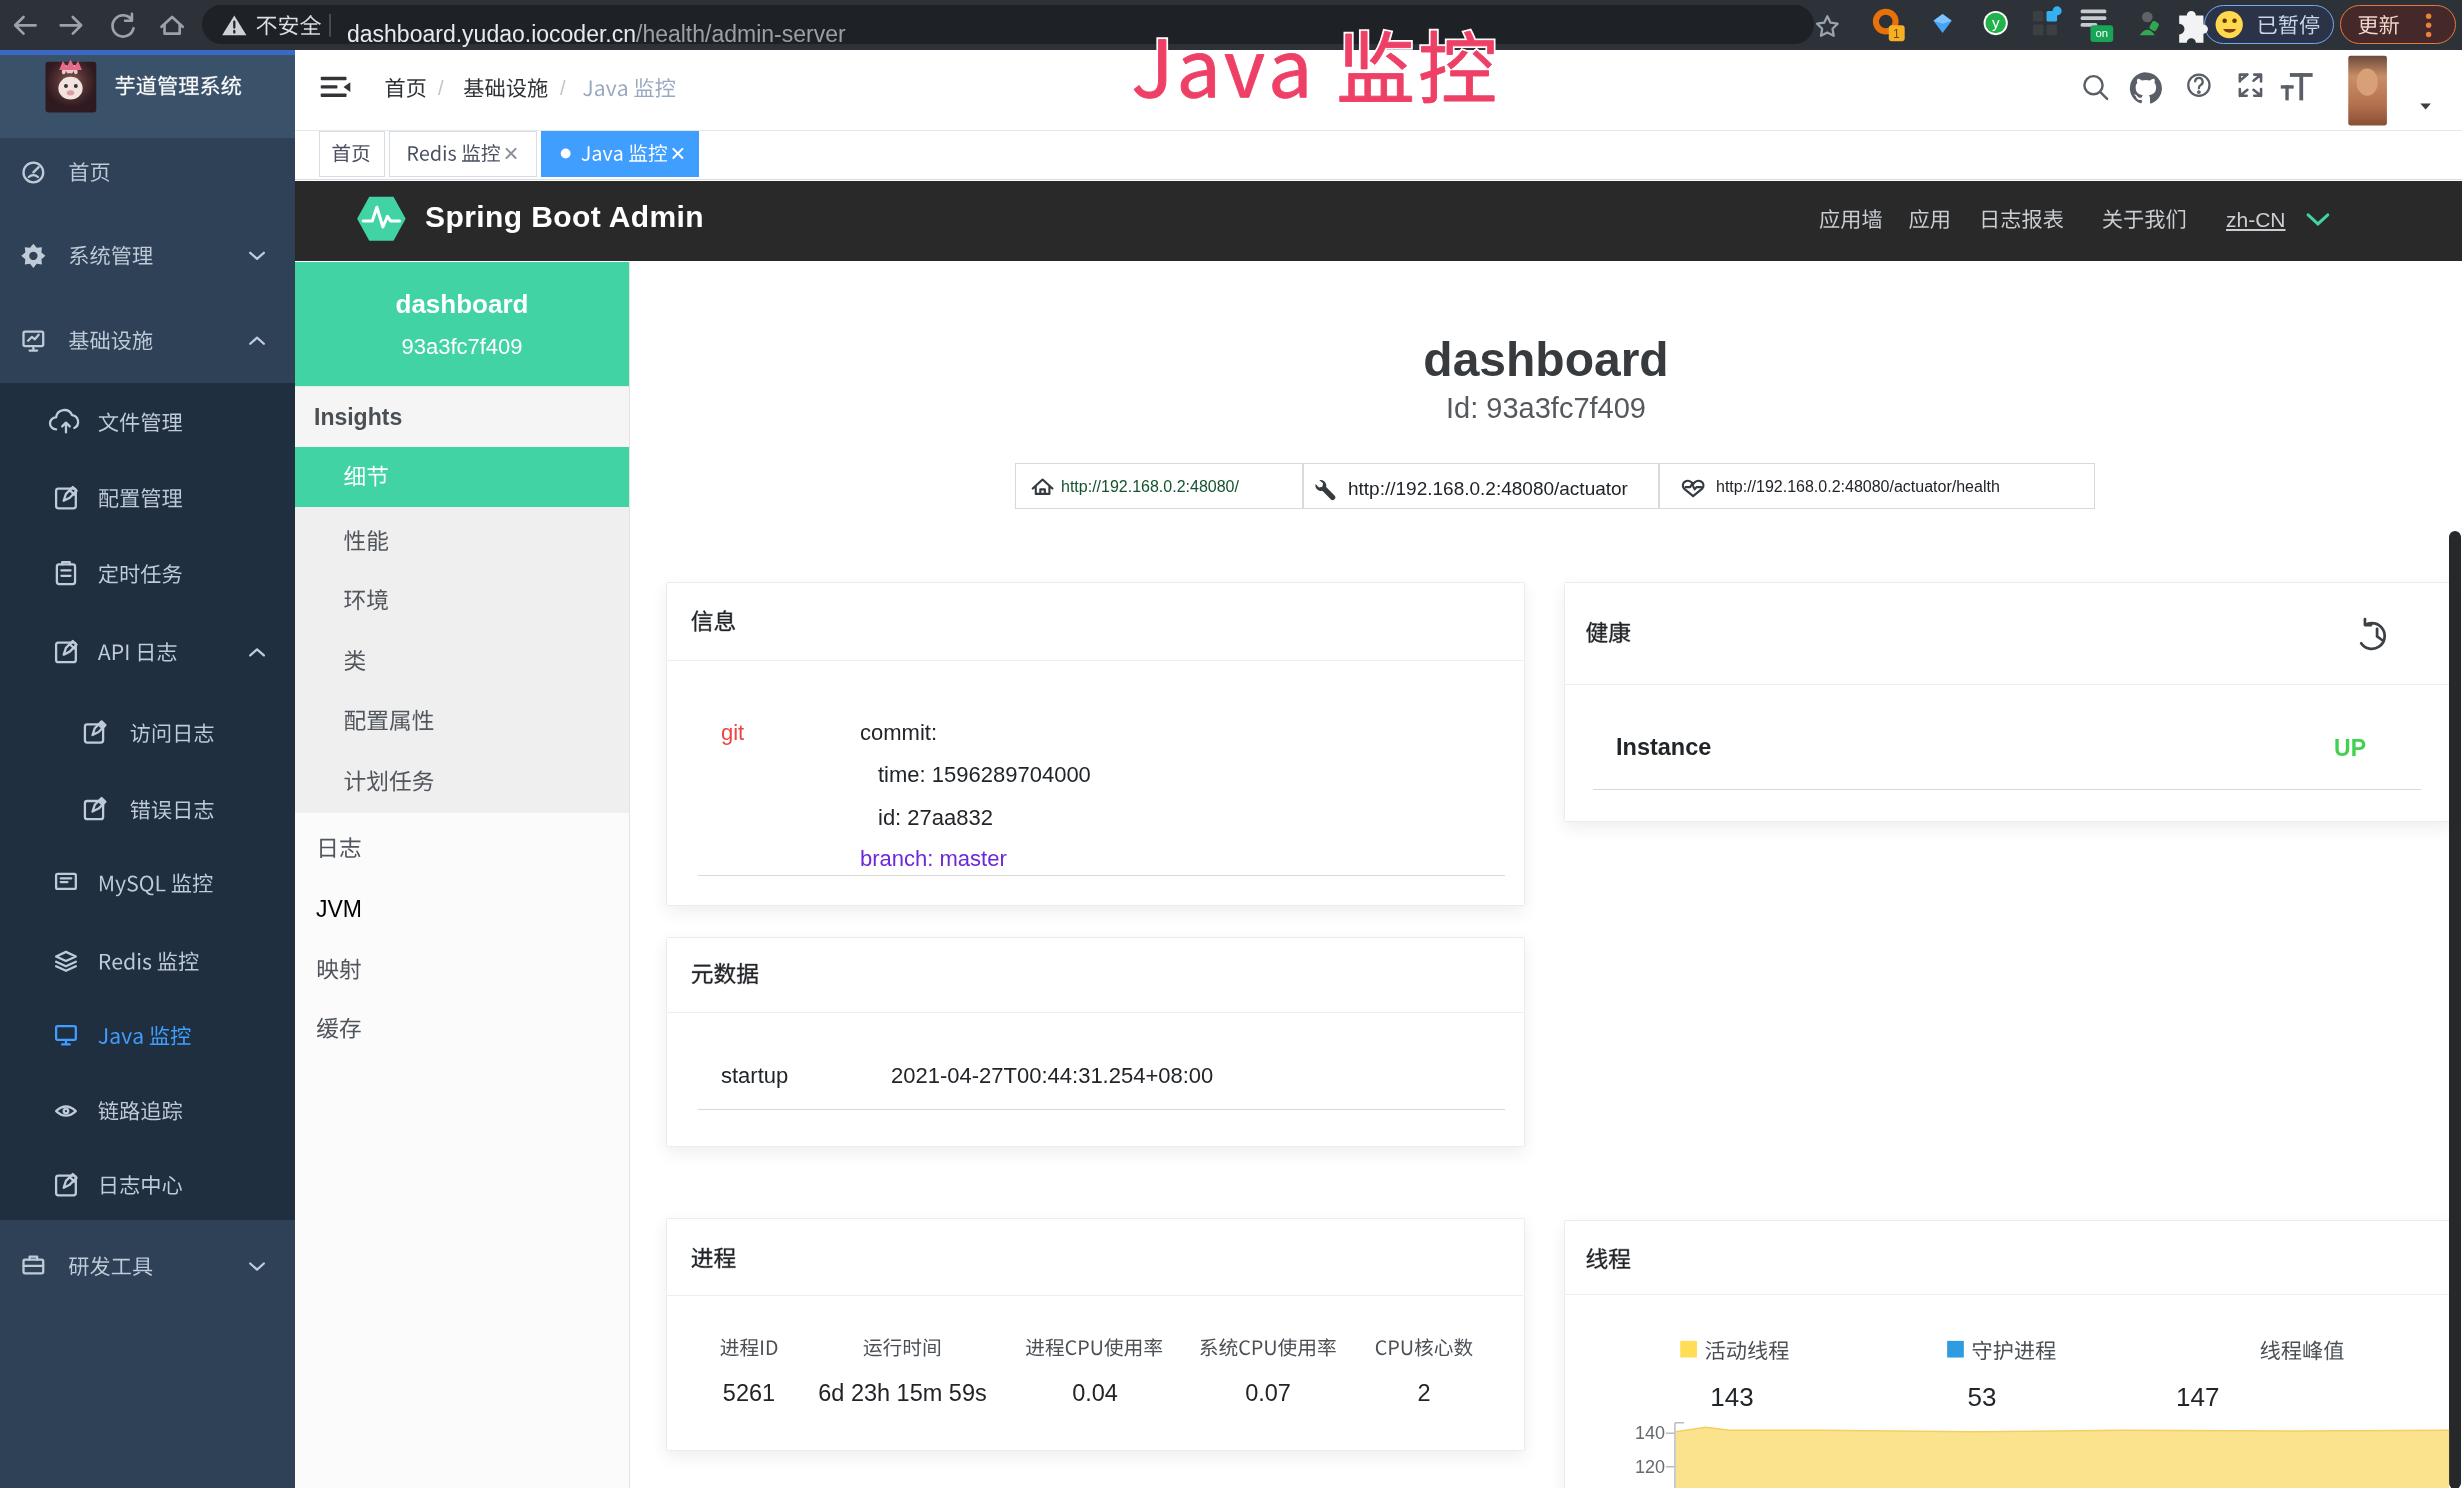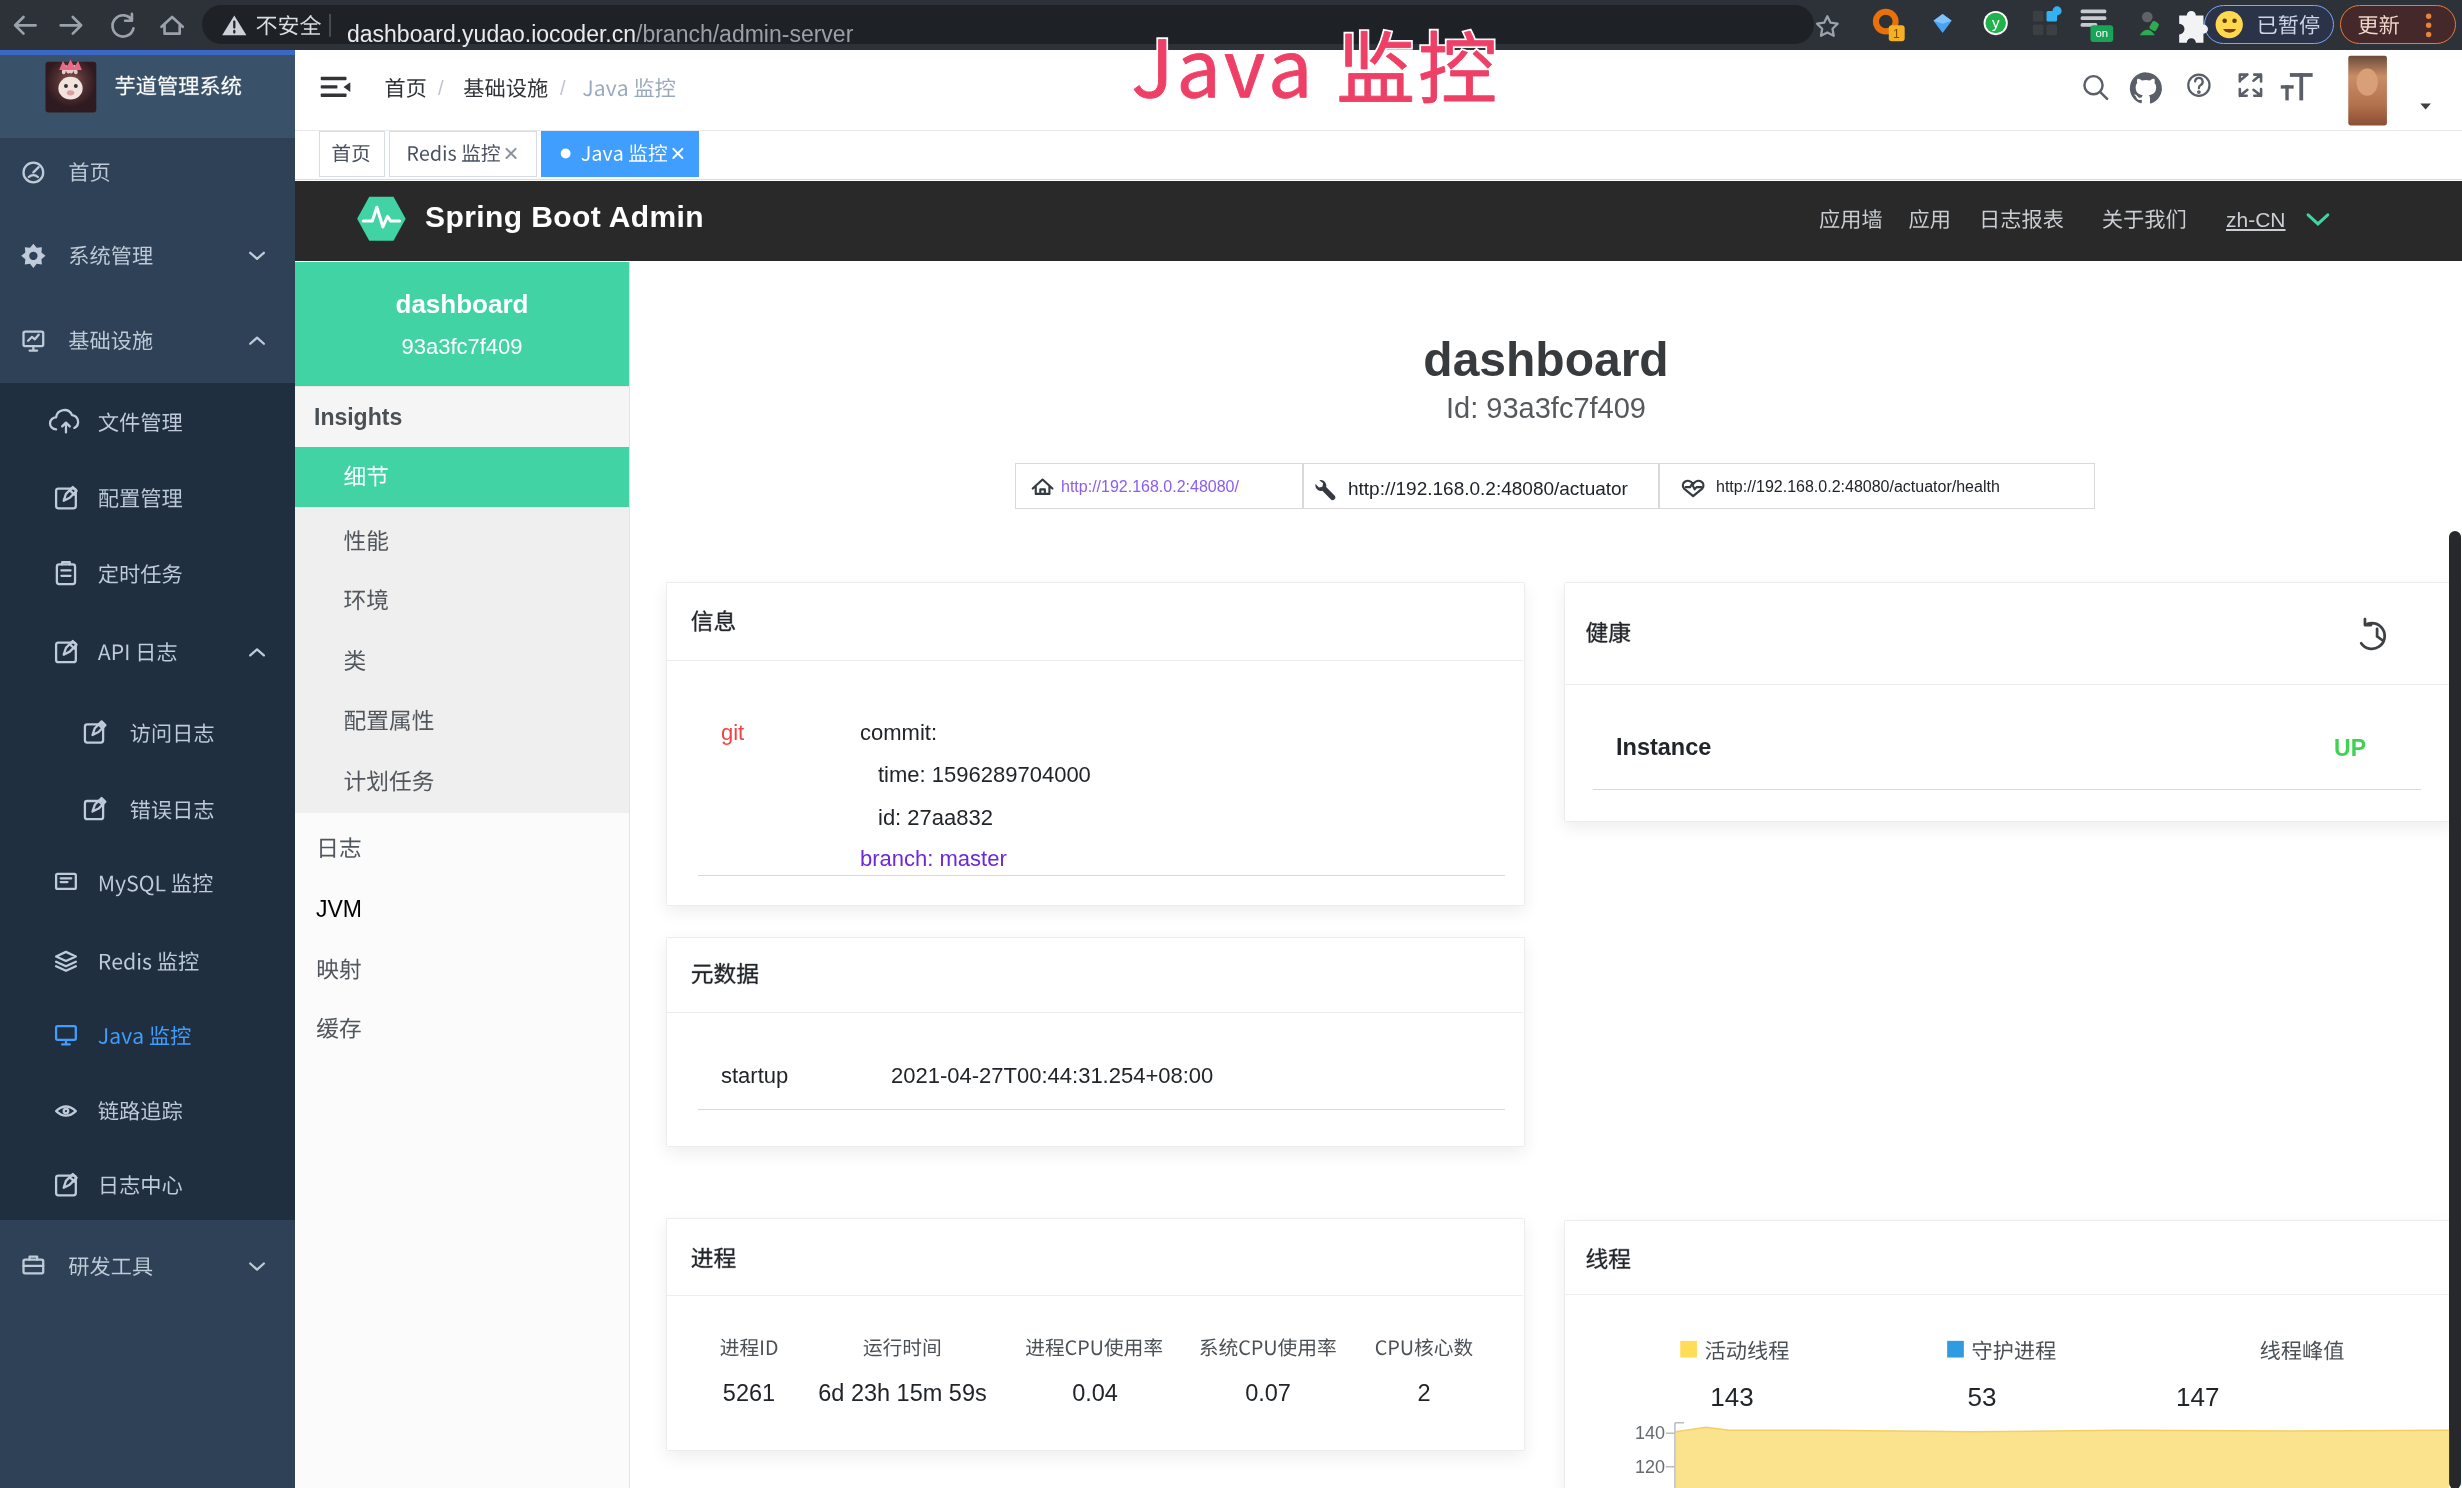--- a/index.html
+++ b/index.html
@@ -7,7 +7,7 @@
 <div style="position:absolute;left:202px;top:5.3px;width:1612px;height:39px;background:#1e2126;border-radius:20px"></div>
 <div style="position:absolute;left:2204px;top:4.6px;width:130px;height:39px;background:#2b3348;border:1.9px solid #79a7f8;border-radius:23px;box-sizing:border-box"></div>
 <div style="position:absolute;left:2340px;top:4.6px;width:116px;height:39px;background:#44282a;border:1.9px solid #e8793a;border-radius:23px;box-sizing:border-box"></div>
-<div style="position:absolute;left:347px;top:20.5px;font-size:23px;color:#e8eaed;font-weight:500;white-space:nowrap;">dashboard.yudao.iocoder.cn<span style="color:#9aa0a6">/branch/admin-server</span></div>
+<div style="position:absolute;left:347px;top:20.5px;font-size:23px;color:#e8eaed;font-weight:500;white-space:nowrap;">dashboard.yudao.iocoder.cn<span style="color:#9aa0a6">/health/admin-server</span></div>
 <div style="position:absolute;left:0px;top:50px;width:295px;height:4.6px;background:#3c68c5"></div>
 <div style="position:absolute;left:0px;top:55px;width:295px;height:1434px;background:#2f4156"></div>
 <div style="position:absolute;left:0px;top:55px;width:295px;height:83px;background:#395169"></div>

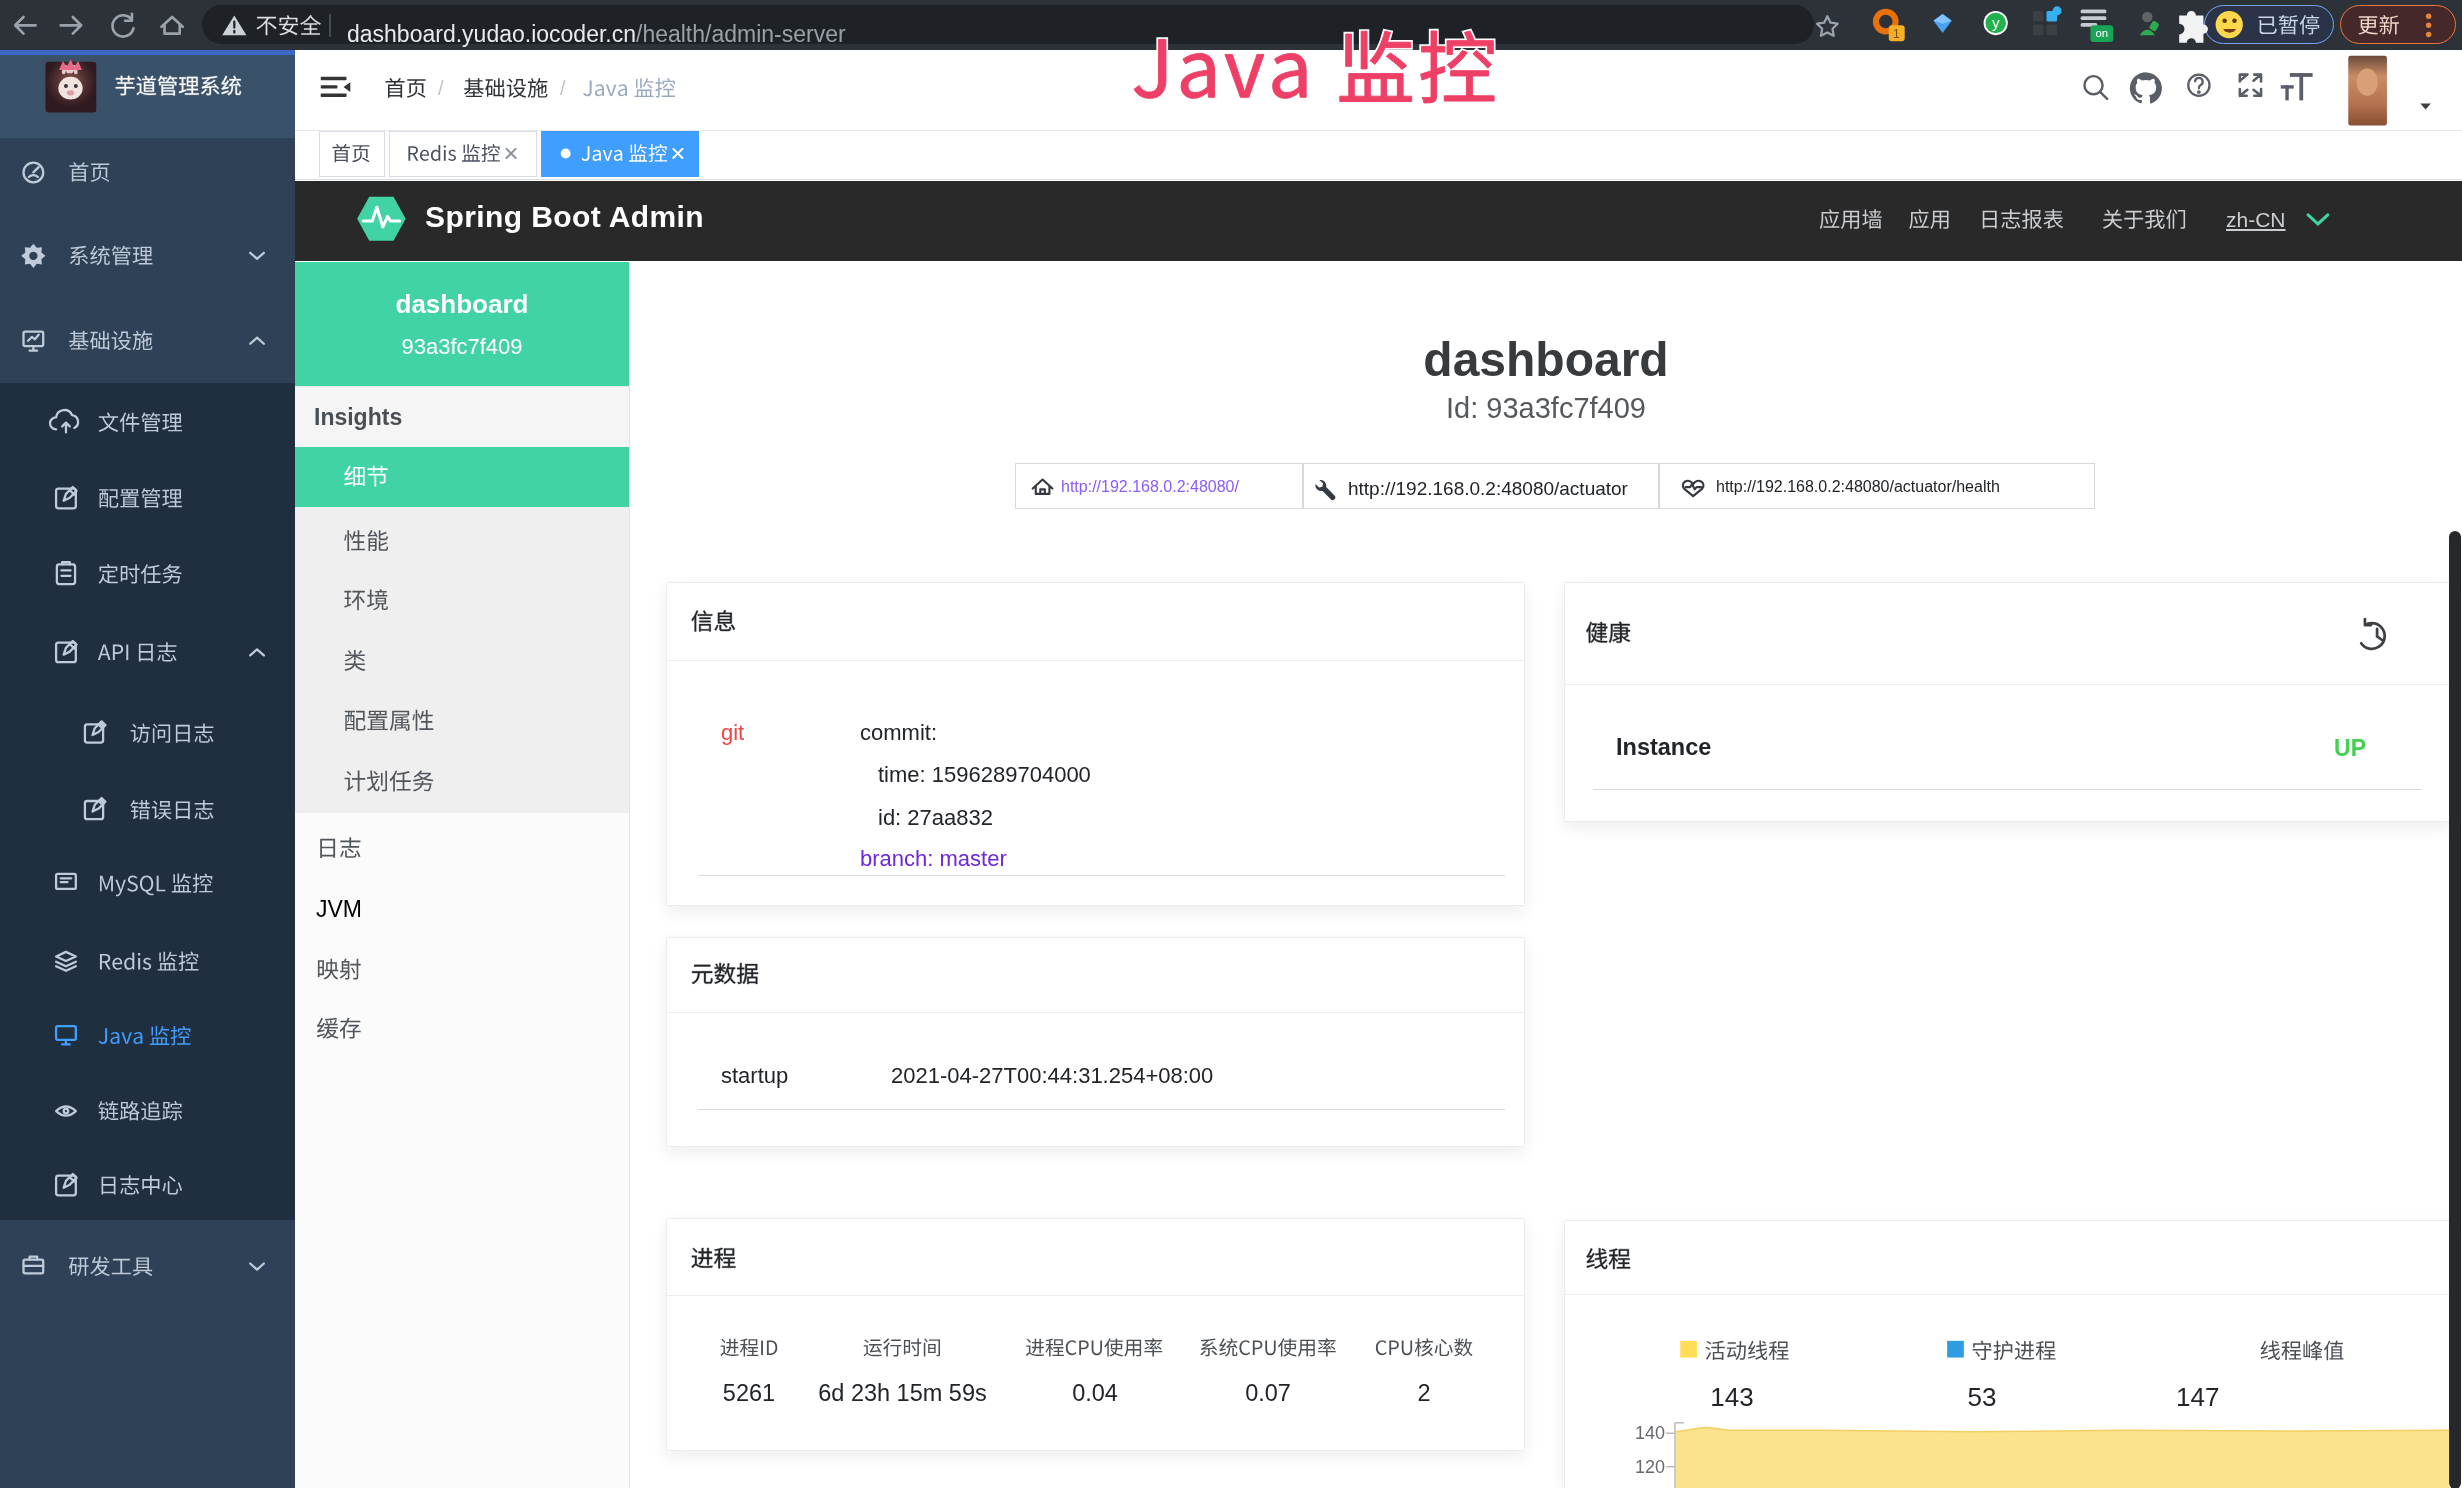--- a/index.html
+++ b/index.html
@@ -36,7 +36,7 @@
 <div style="position:absolute;left:1015px;top:463px;width:288px;height:46px;background:#fff;border:0.8px solid #d9d9d9;box-sizing:border-box"></div>
 <div style="position:absolute;left:1303px;top:463px;width:356px;height:46px;background:#fff;border:0.8px solid #d9d9d9;box-sizing:border-box"></div>
 <div style="position:absolute;left:1659px;top:463px;width:436px;height:46px;background:#fff;border:0.8px solid #d9d9d9;box-sizing:border-box"></div>
-<div style="position:absolute;left:1061px;top:478px;font-size:16px;color:#8b5cf6;font-weight:400;white-space:nowrap;text-align:center;">http://192.168.0.2:48080/</div>
+<div style="position:absolute;left:1061px;top:478px;font-size:16px;color:#14532d;font-weight:400;white-space:nowrap;text-align:center;">http://192.168.0.2:48080/</div>
 <div style="position:absolute;left:1348px;top:478px;font-size:19px;color:#212529;font-weight:400;white-space:nowrap;">http://192.168.0.2:48080/actuator</div>
 <div style="position:absolute;left:1716px;top:478px;font-size:16px;color:#212529;font-weight:400;white-space:nowrap;">http://192.168.0.2:48080/actuator/health</div>
 <div style="position:absolute;left:666px;top:582px;width:857px;height:322px;background:#fff;border:0.8px solid #ececec;box-shadow:0 6px 16.7px rgba(0,0,0,.07);border-radius:1.5px"></div>

